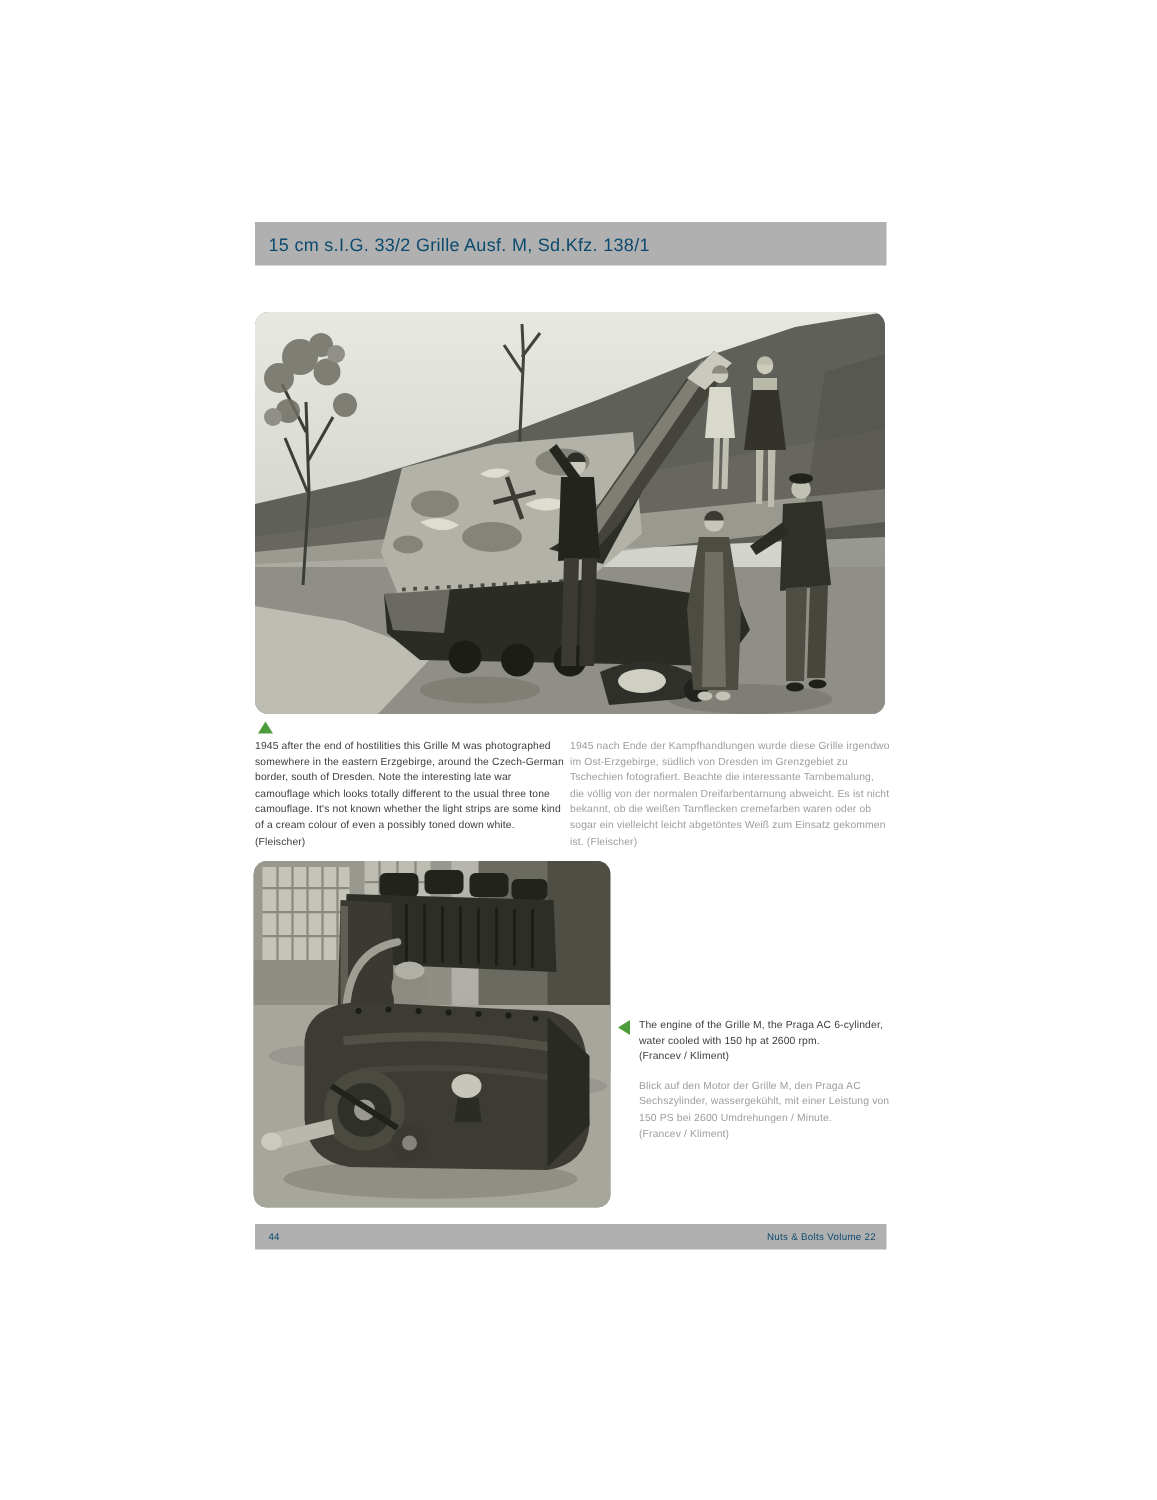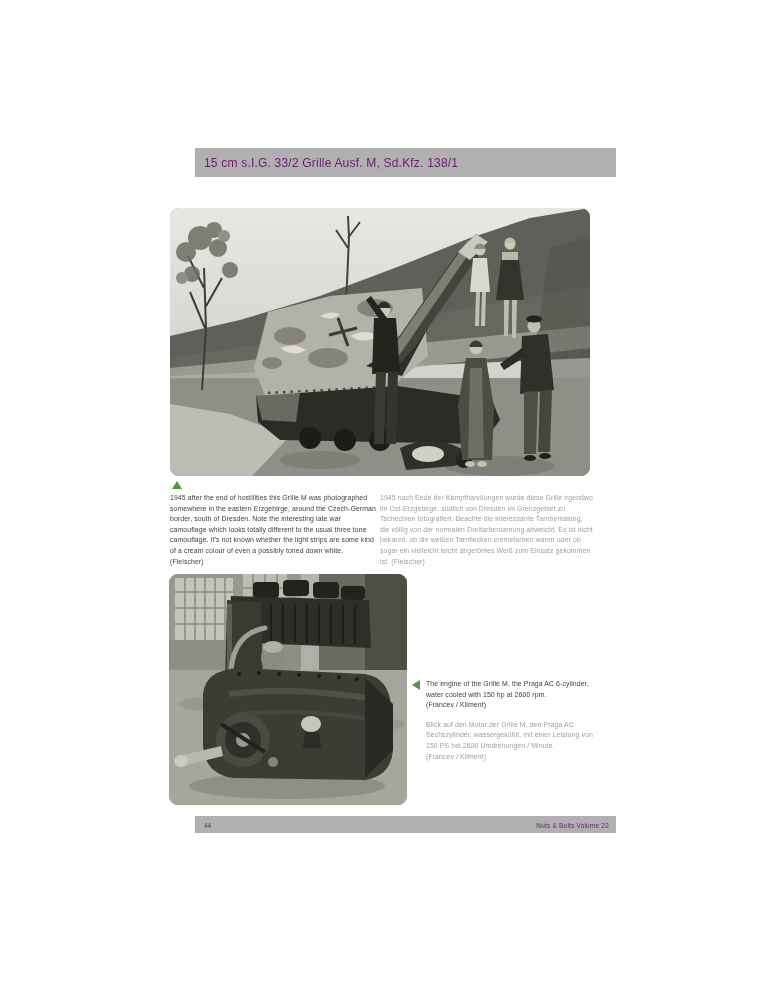--- a/index.html
+++ b/index.html
@@ -8,7 +8,7 @@
     font-family:"Liberation Sans",sans-serif;overflow:hidden;
   }
   .bar{
-    position:absolute;background:var(--bar-gray,#b0b0b1);color:#701a75;margin-left:25px;
+    position:absolute;background:var(--bar-gray,#b0b0b1);color:#0c4a6e;
   }
   #header-bar{left:170px;top:148px;width:421px;height:29px;}
   #header-bar .bar-title{

